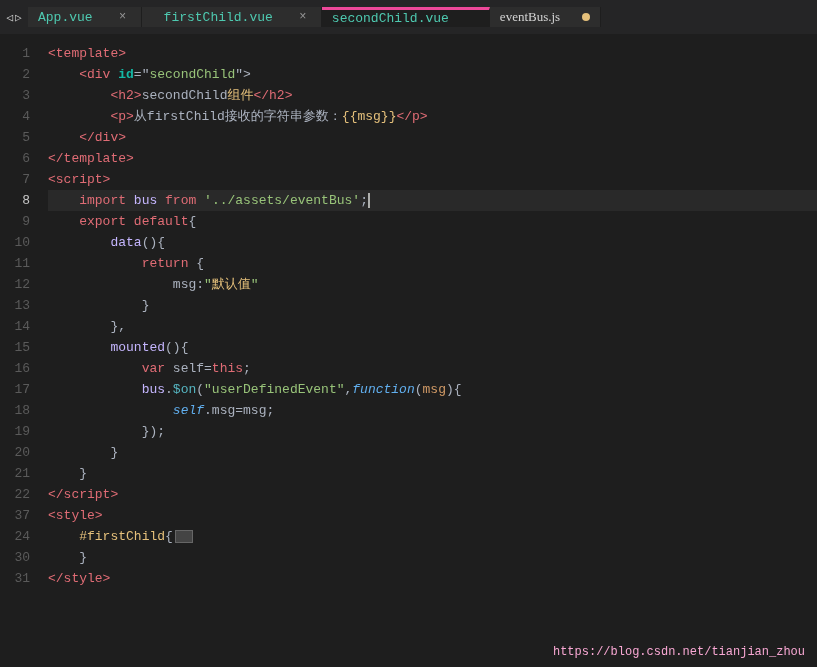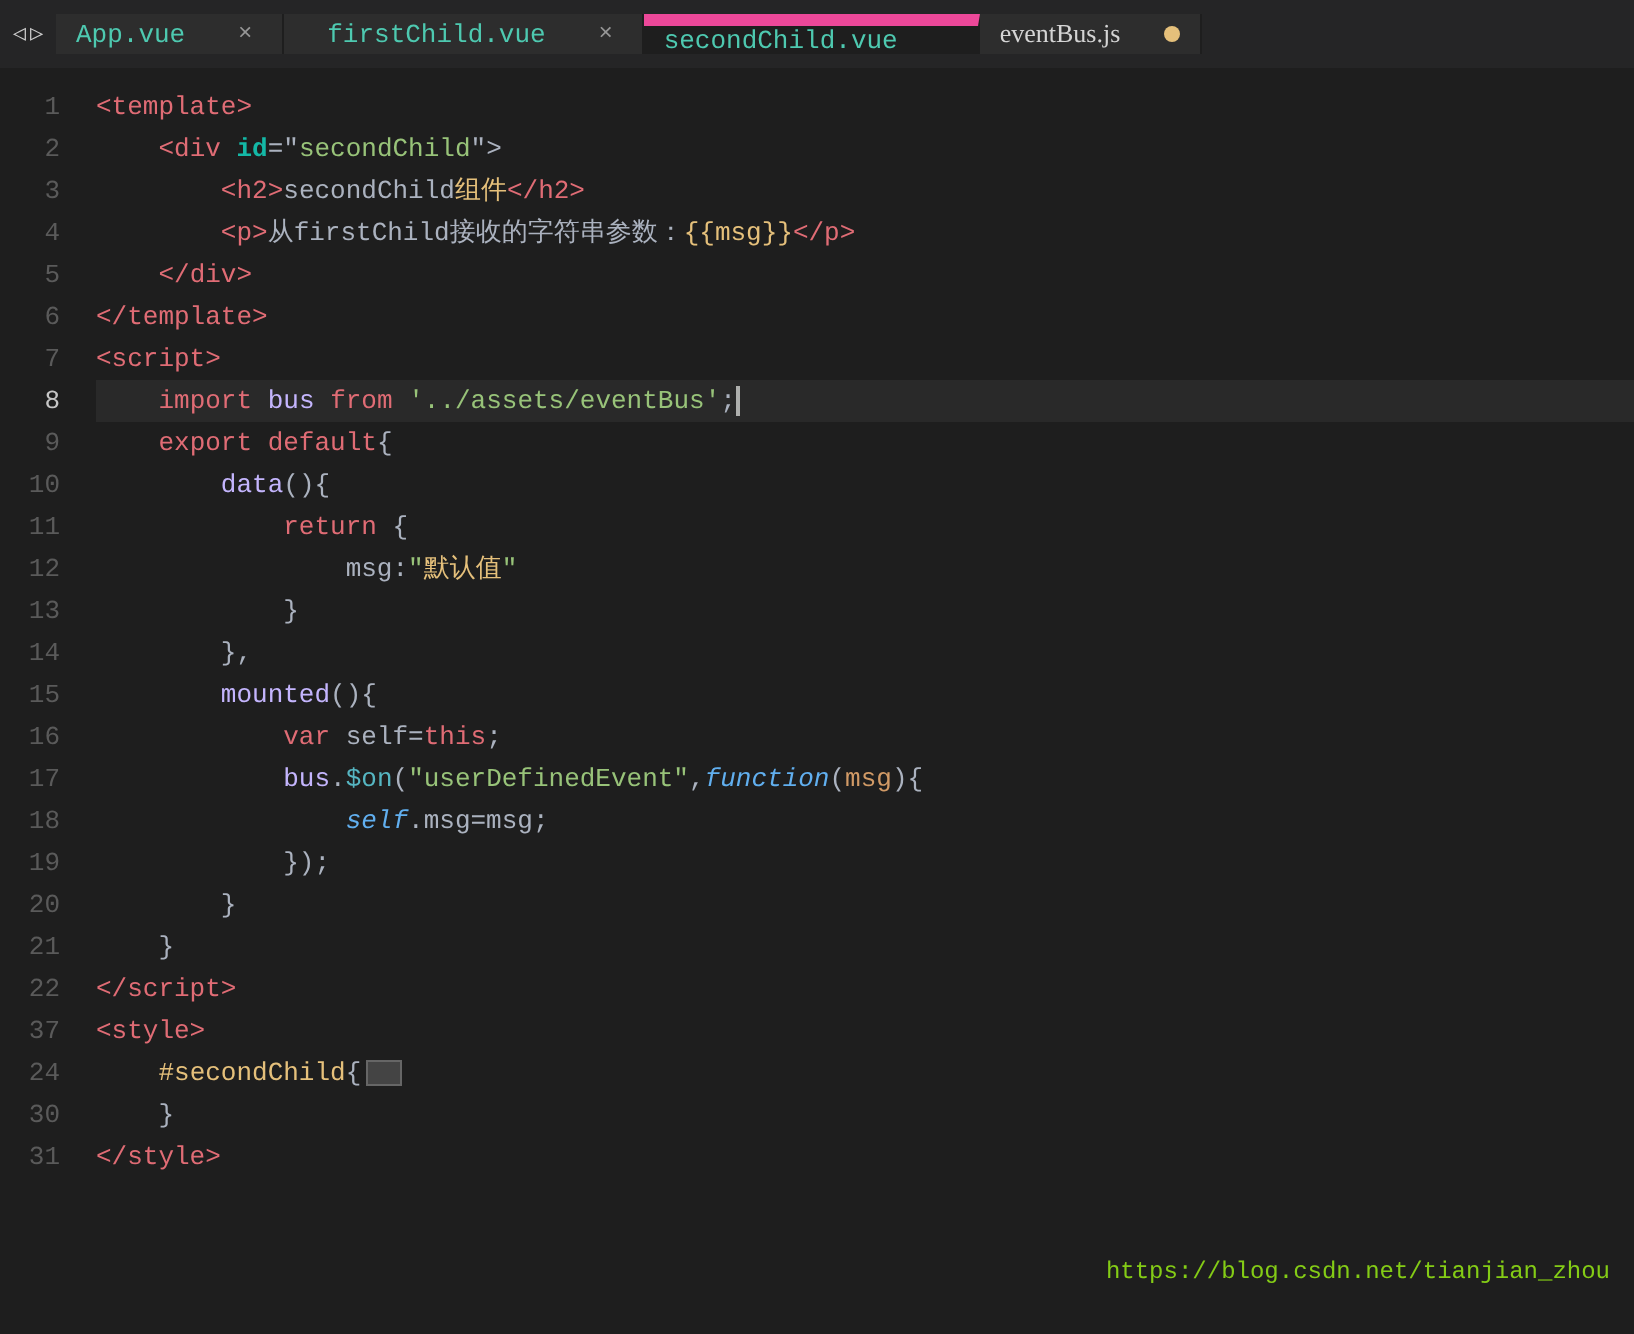--- a/index.html
+++ b/index.html
@@ -50,7 +50,7 @@
     .tab.active {
       background: #1e1e1e;
       color: #ffffff;
-      border-top: 6px solid #ec4899;
+      border-top: 3px solid #ec4899;
     }
     .tab .close-btn {
       font-size: 12px;

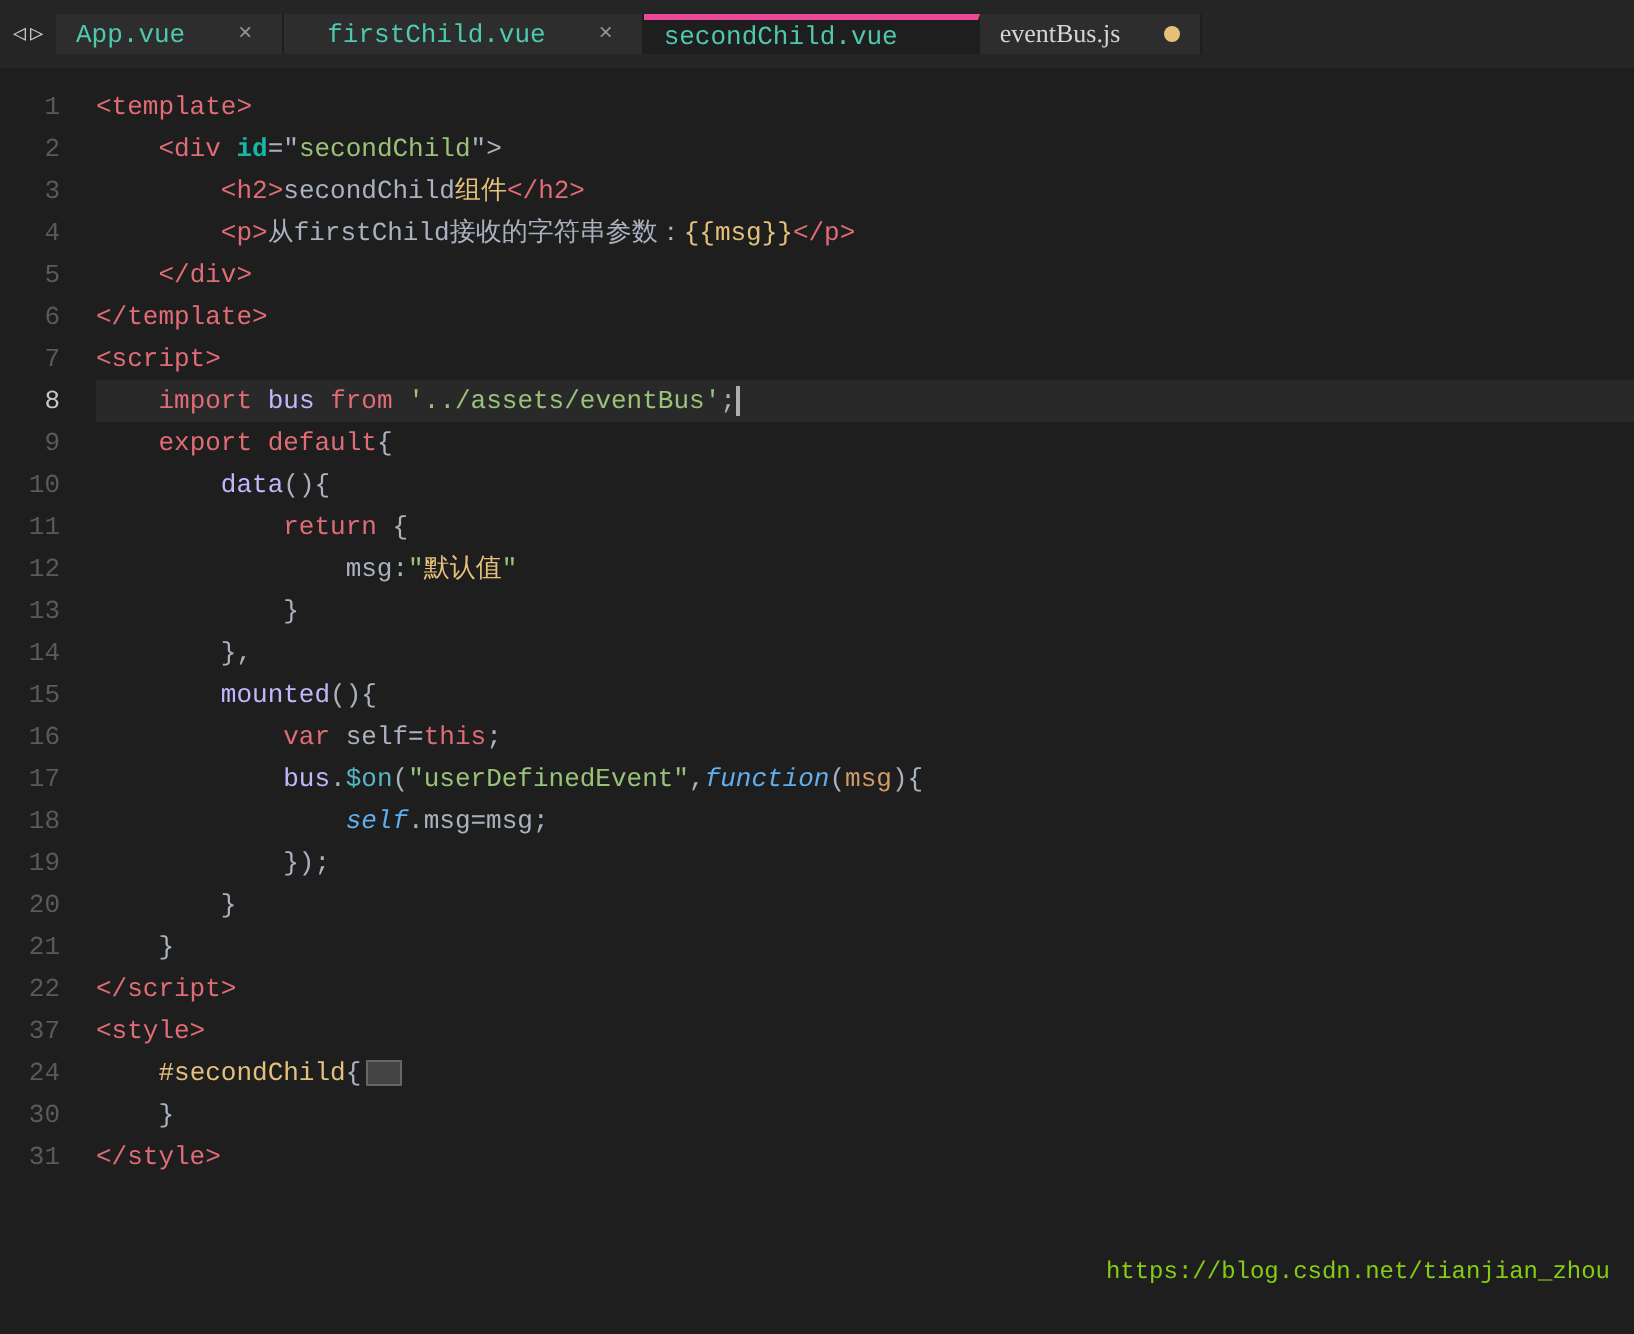--- a/index.html
+++ b/index.html
@@ -369,7 +369,7 @@
 
       <div class="code-line">
         <span style="color:#d4d4d4;">    </span>
-        <span class="c-yellow">#secondChild</span>
+        <span class="c-yellow">#firstChild</span>
         <span class="c-white">{</span>
         <span style="display:inline-block; width:18px; height:13px; background:#444; border:1px solid #666; vertical-align:middle; margin-left:2px;"></span>
       </div>

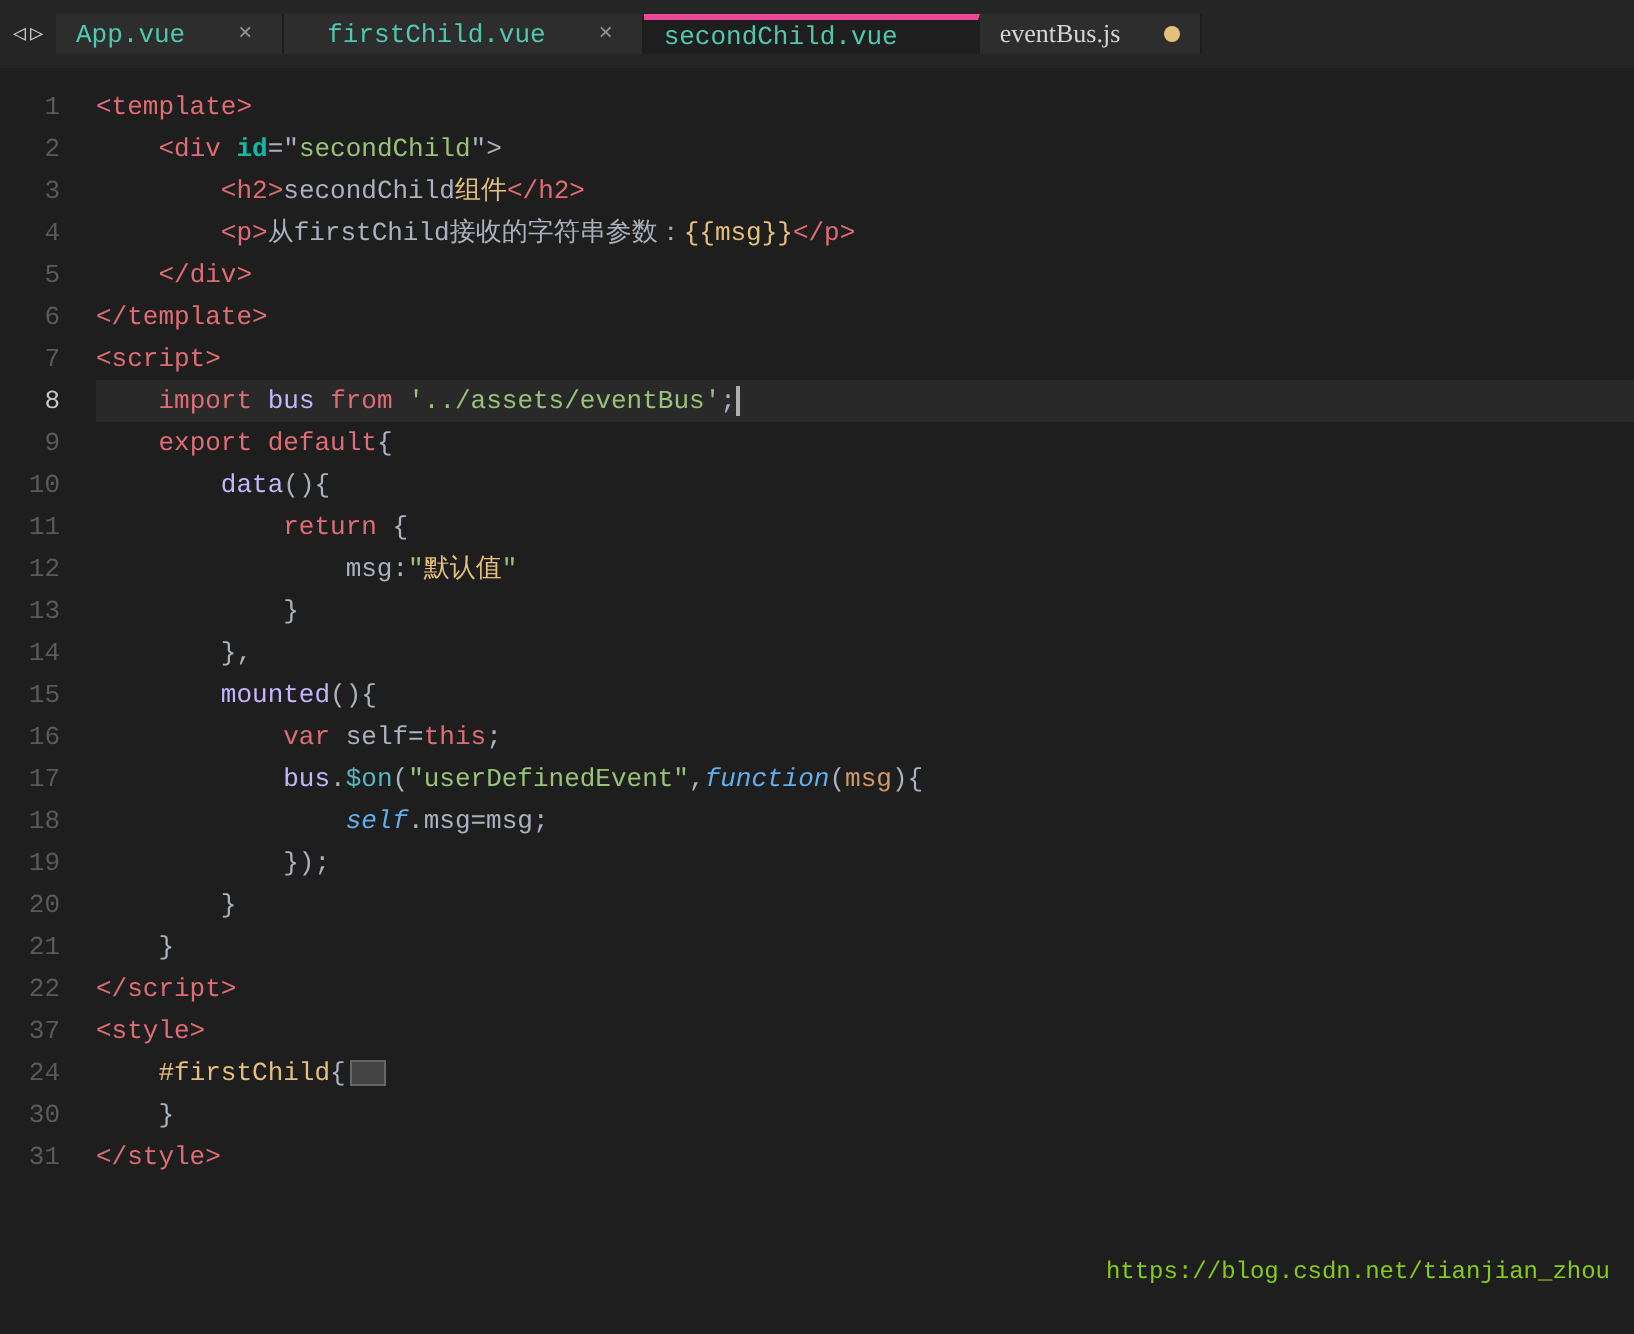--- a/index.html
+++ b/index.html
@@ -147,10 +147,10 @@
     
     .watermark {
       position: absolute;
-      bottom: 24px;
+      bottom: 8px;
       right: 12px;
       font-size: 12px;
-      color: #84cc16;
+      color: #f9a8d4;
     }
   </style>
 </head>

